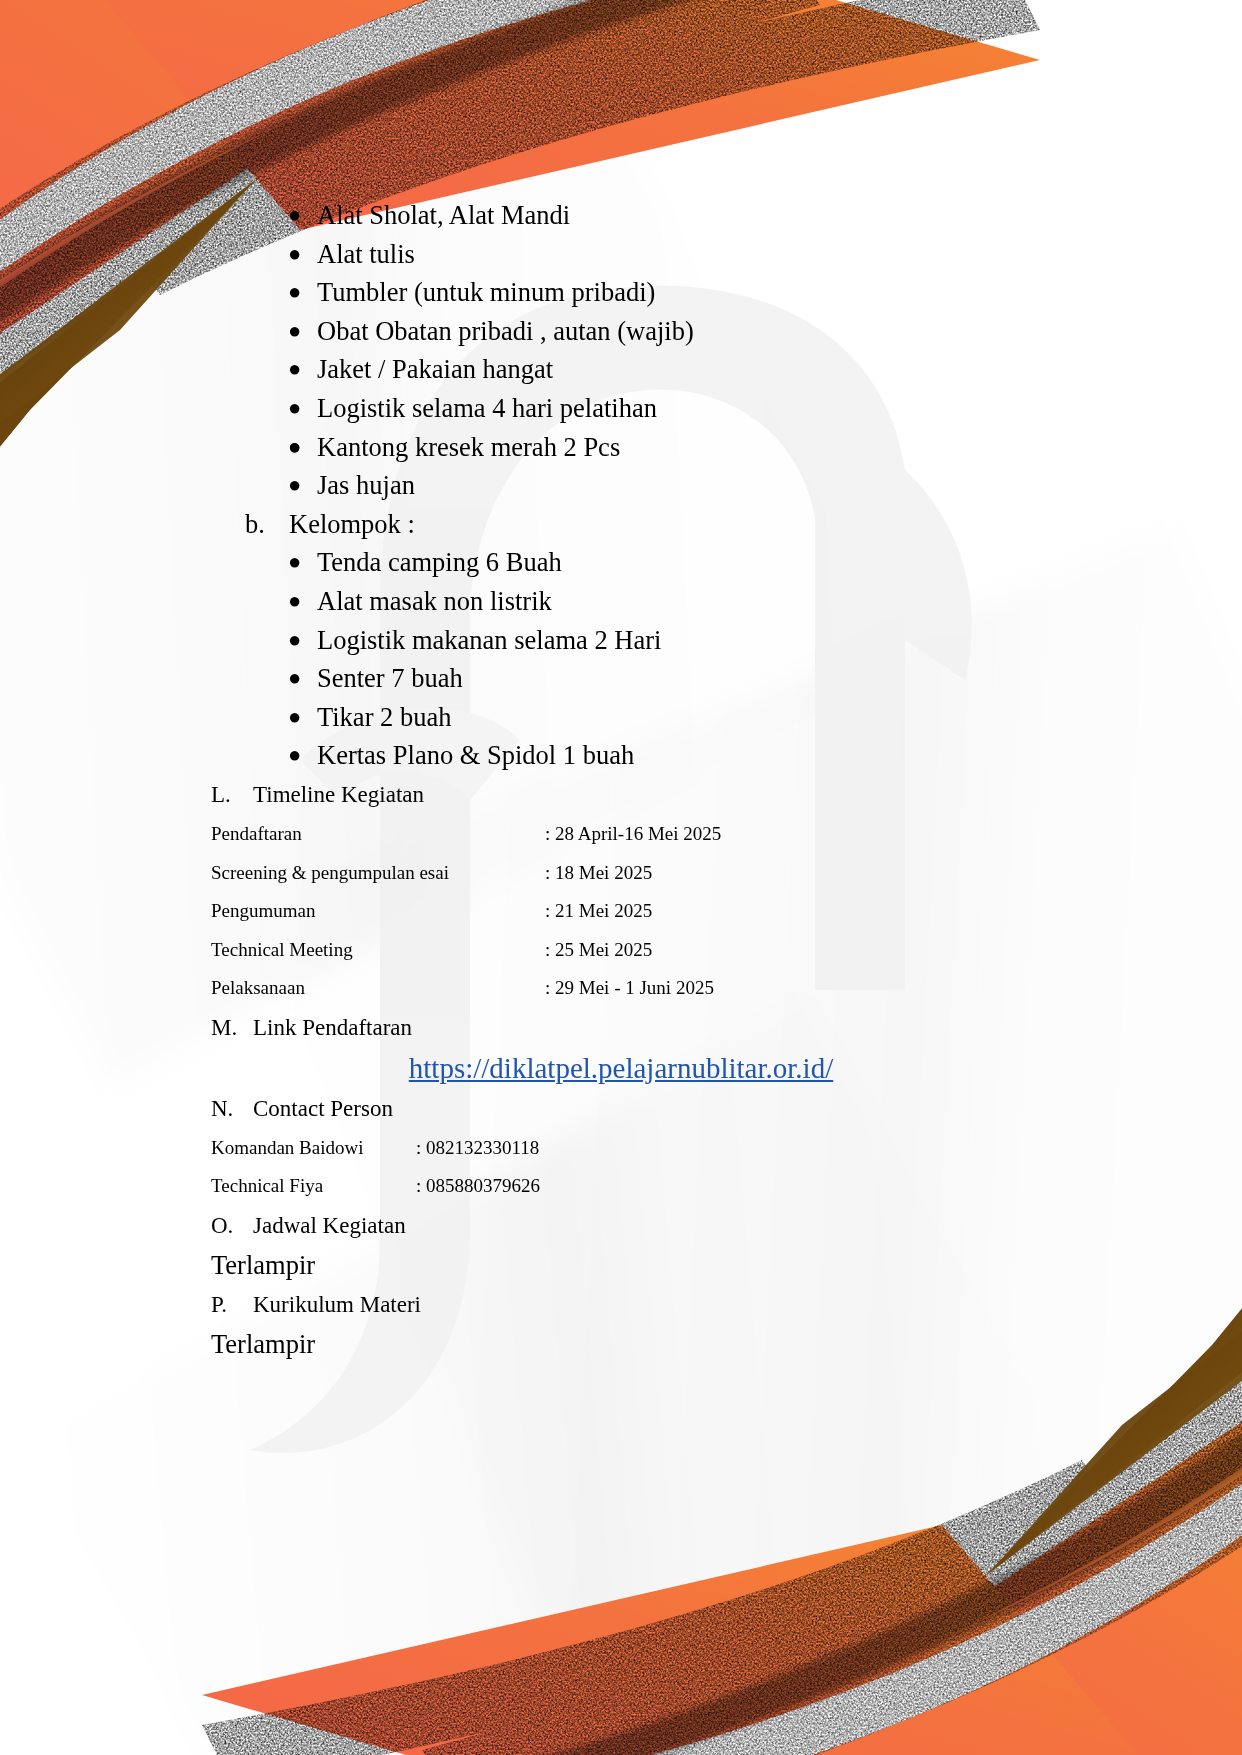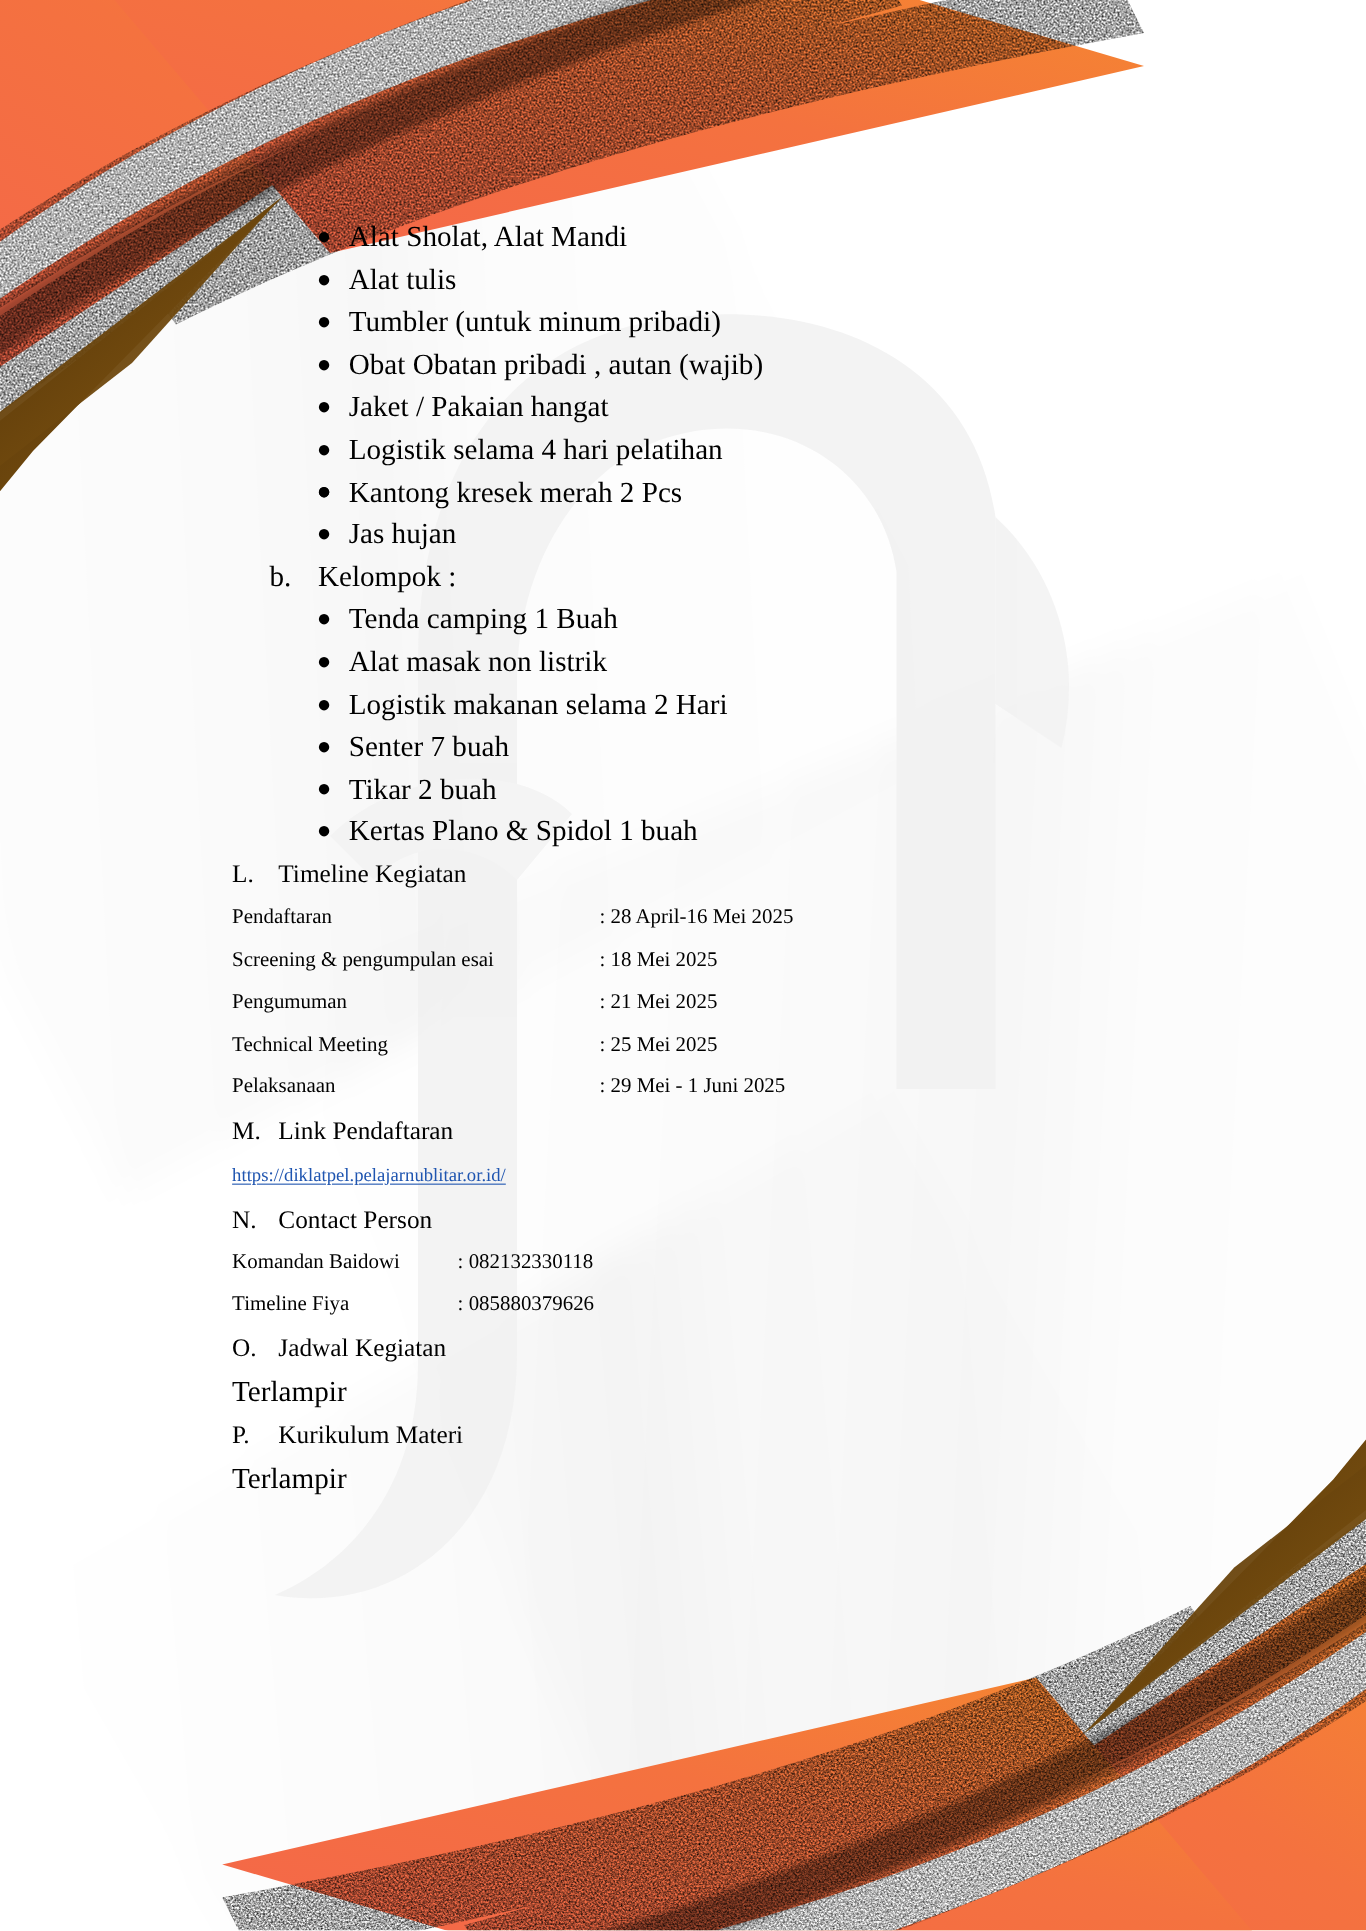--- a/index.html
+++ b/index.html
@@ -277,7 +277,7 @@
     <ul class="bullet-list">
       <li class="bullet-item">
         <span class="dot">●</span>
-        <span>Tenda camping 1 Buah</span>
+        <span>Tenda camping 6 Buah</span>
       </li>
       <li class="bullet-item">
         <span class="dot">●</span>

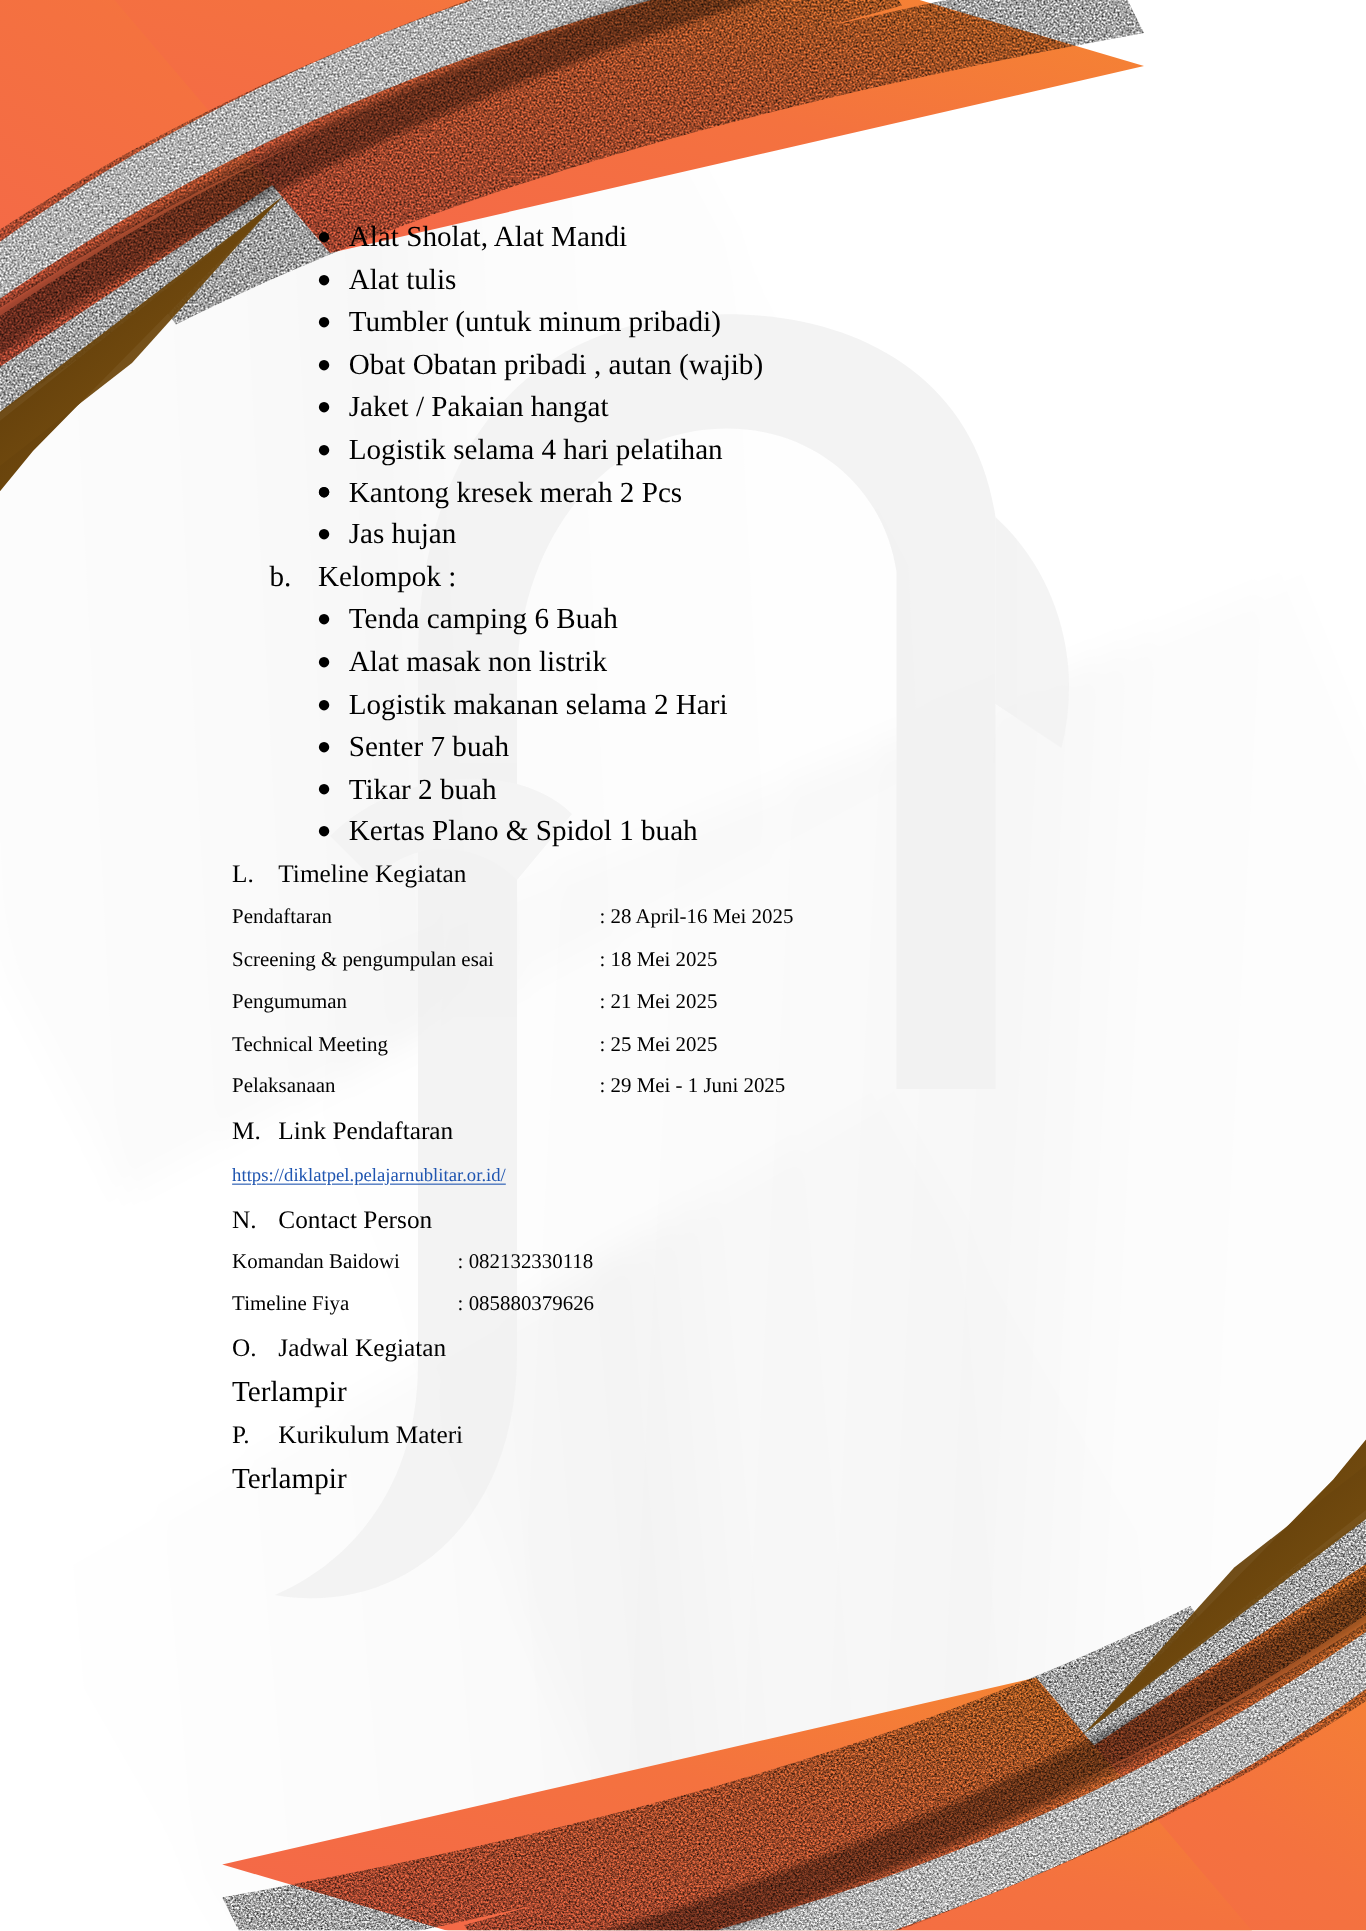--- a/index.html
+++ b/index.html
@@ -123,8 +123,9 @@
   }
 
   .link-line {
-    font-size: 17px;
+    font-size: 29px;
     line-height: 41px;
+    text-align: center;
   }
   .doc-link {
     color: #1f55b0;

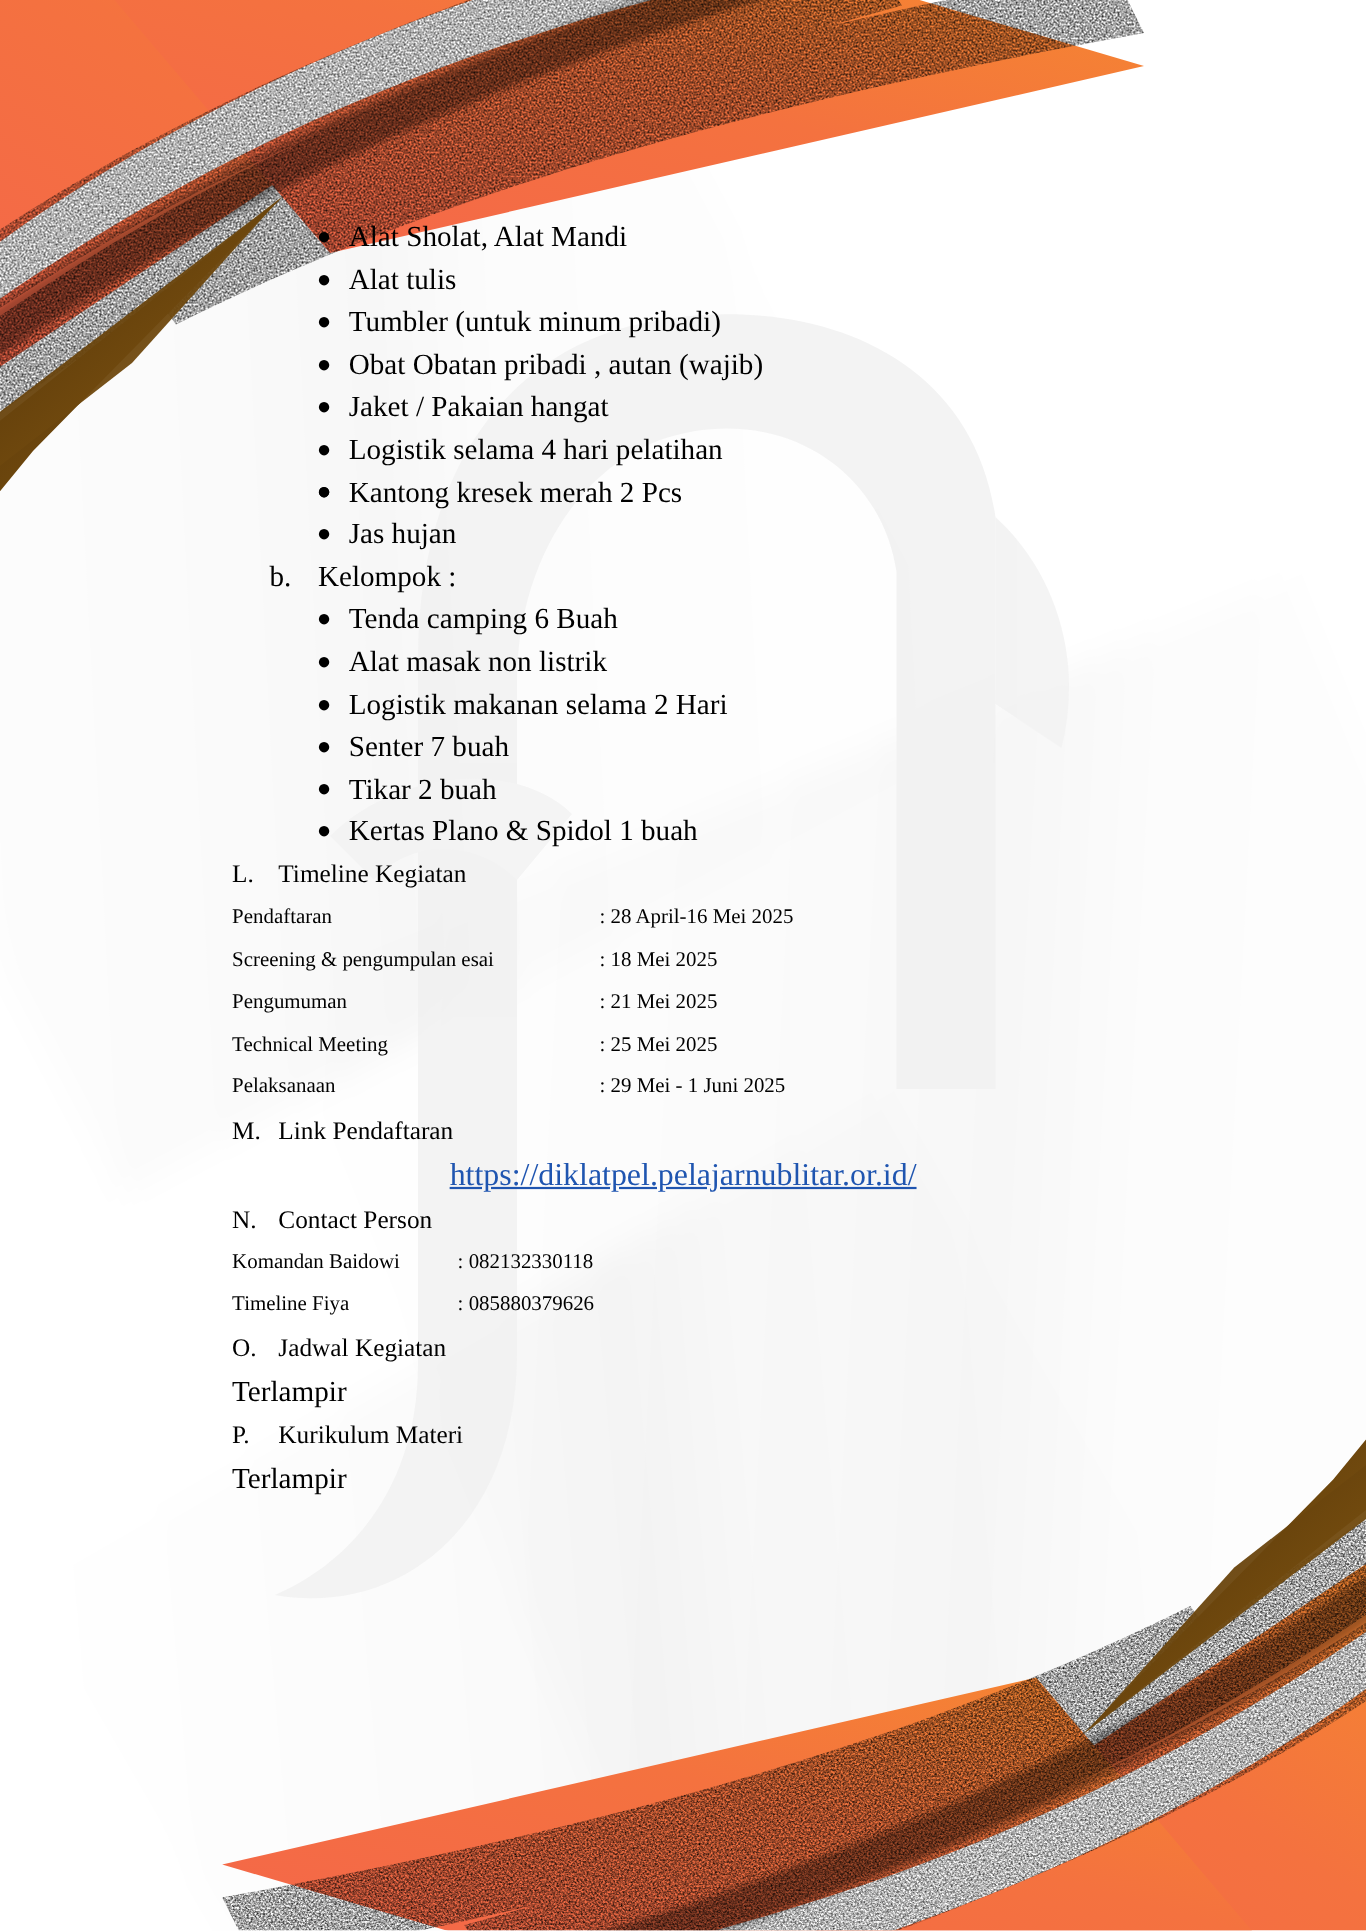--- a/index.html
+++ b/index.html
@@ -345,7 +345,7 @@
         <span class="kv-val">: 082132330118</span>
       </div>
       <div class="kv-row kv-contact">
-        <span class="kv-key">Timeline Fiya</span>
+        <span class="kv-key">Technical Fiya</span>
         <span class="kv-val">: 085880379626</span>
       </div>
     </div>

